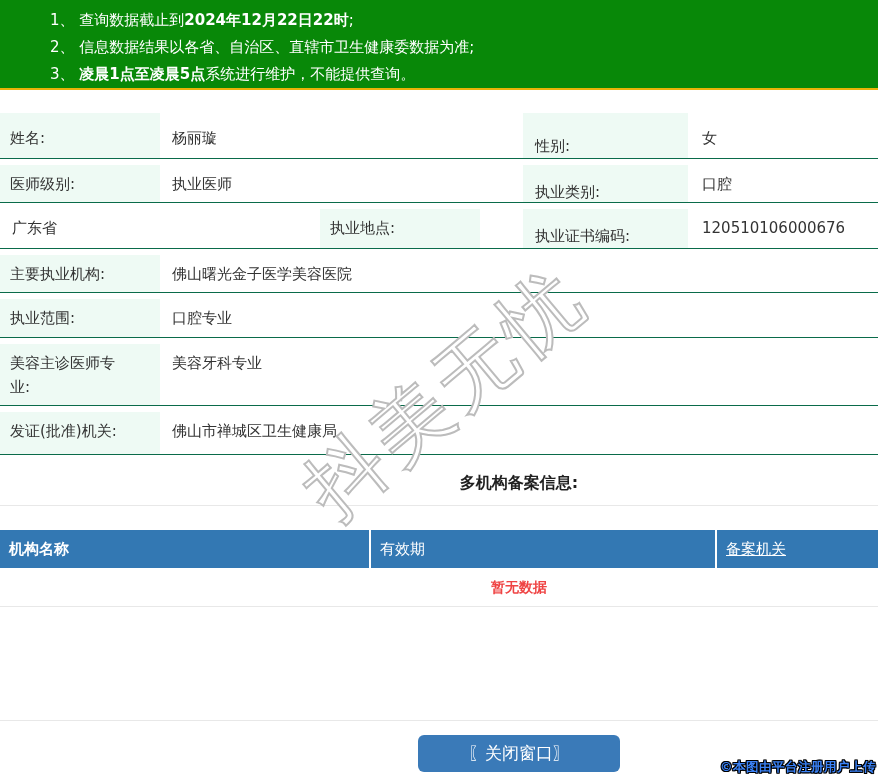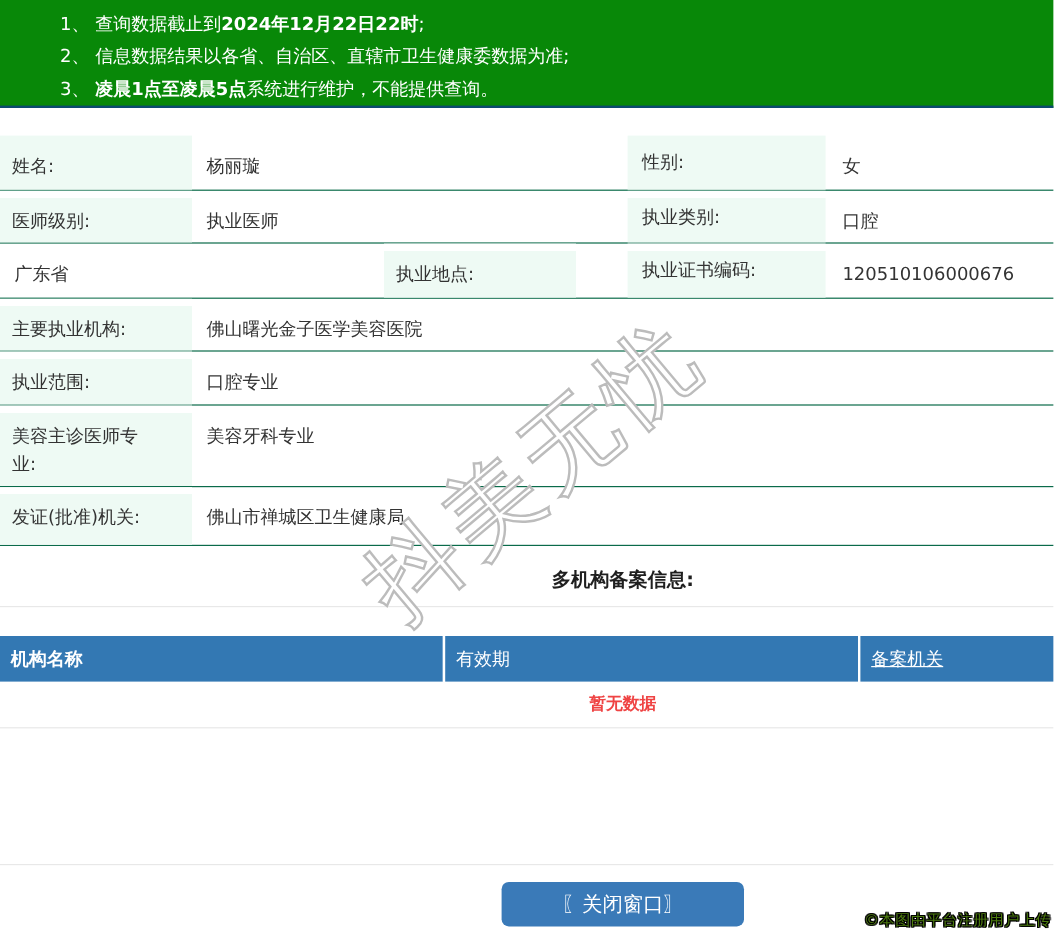--- a/index.html
+++ b/index.html
@@ -12,7 +12,7 @@
   
   .banner {
     height:90px; box-sizing:border-box;
-    background:#088808; border-bottom:2px solid #0c4a6e;
+    background:#088808; border-bottom:2px solid #eab308;
     color:#ffffff; font-size:15px;
     padding:7px 10px 0 50px;
   }

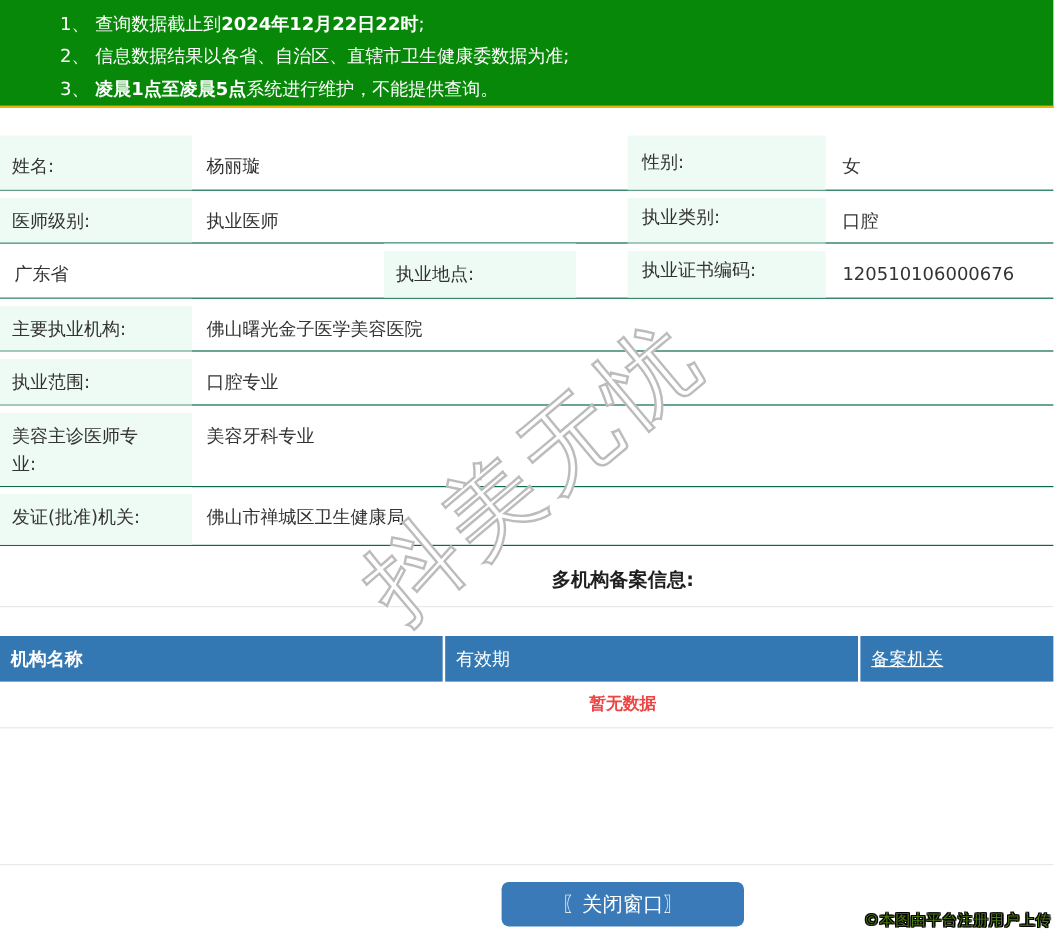--- a/index.html
+++ b/index.html
@@ -34,7 +34,7 @@
   .info-table .row:first-child .label { background:#eefaf4; }
   .v-left  { width:320px; padding:13px 0 0 12px; }
   .gap     { width:43px; }
-  .label2  { width:165px; padding:10px 10px 0 12px; }
+  .label2  { width:165px; padding:21px 10px 0 12px; }
   .v-right { flex:1; padding:13px 0 0 14px; }
   .full    { flex:1; padding:13px 0 0 12px; }
 

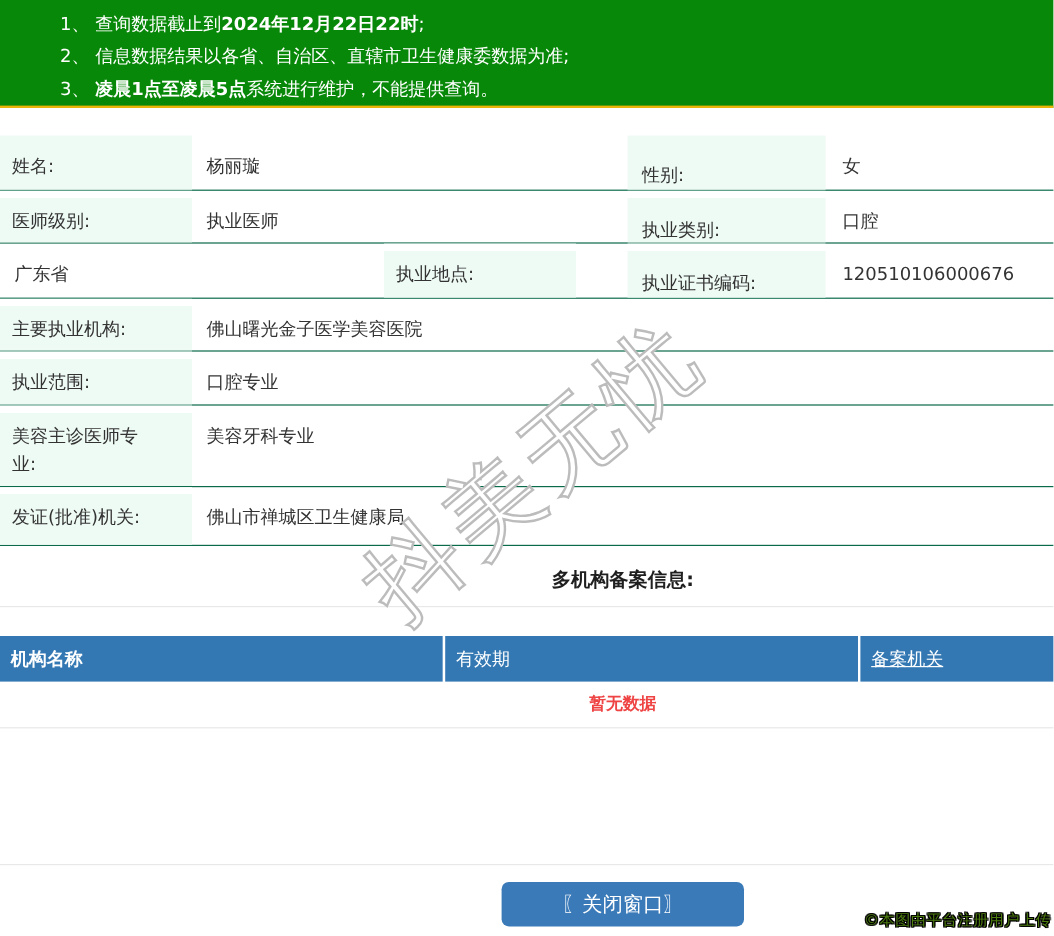--- a/index.html
+++ b/index.html
@@ -69,7 +69,7 @@
   }
   .stamp {
     position:absolute; right:2px; bottom:4px;
-    font-size:12.5px; font-weight:normal; letter-spacing:0.5px; color:#4d7c0f;
+    font-size:12.5px; font-weight:bold; letter-spacing:0.5px; color:#3b82f6;
     text-shadow:-1px -1px 0 #000,1px -1px 0 #000,-1px 1px 0 #000,1px 1px 0 #000,
                  0 -1px 0 #000,0 1px 0 #000,-1px 0 0 #000,1px 0 0 #000;
   }

